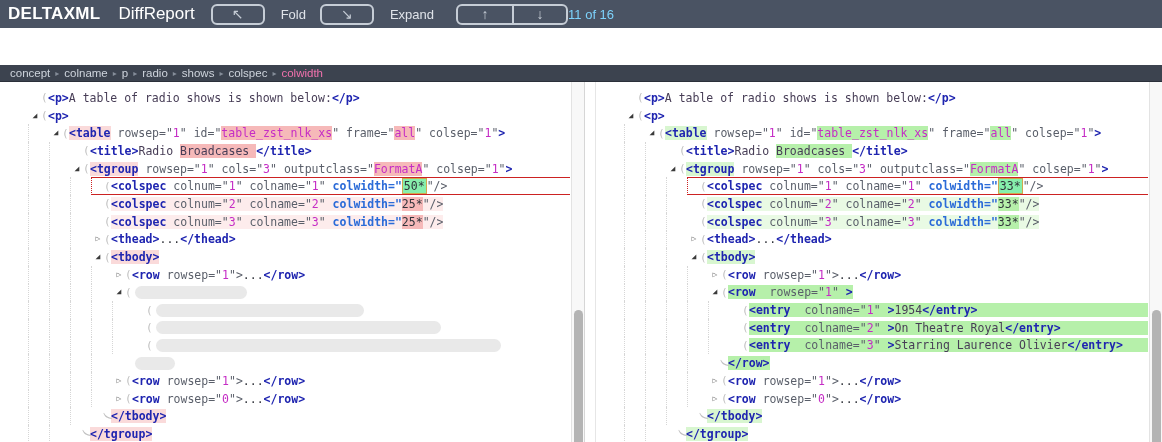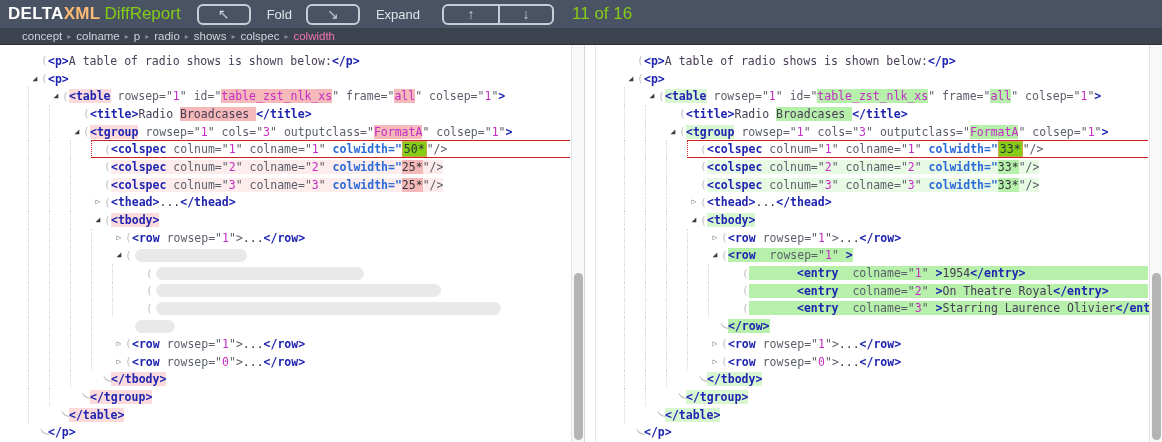--- a/index.html
+++ b/index.html
@@ -16,7 +16,7 @@
     color:#e8ebef; padding-left:8px;
   }
   .brand { font-size:17px; font-weight:bold; letter-spacing:.3px; color:#ffffff; white-space:nowrap; }
-  .brand .xml { color:#fdba74; }
+  .brand .xml { color:#ffffff; }
   .apptitle { font-size:17px; font-weight:400; color:#84cc16; margin-left:4px; white-space:nowrap; }
   .tbtn {
     height:21px; min-width:54px; border:2px solid #c6cdd6; border-radius:6px;

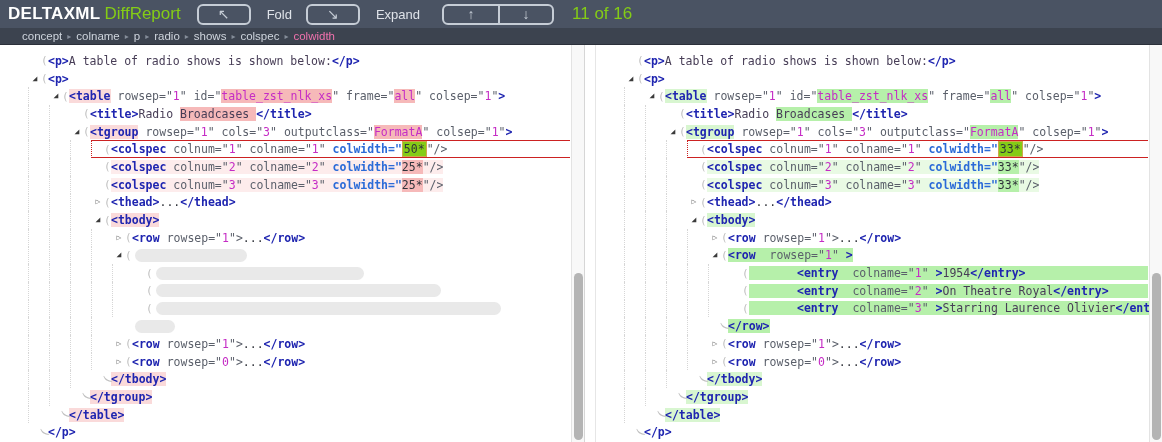--- a/index.html
+++ b/index.html
@@ -17,7 +17,7 @@
   }
   .brand { font-size:17px; font-weight:bold; letter-spacing:.3px; color:#ffffff; white-space:nowrap; }
   .brand .xml { color:#ffffff; }
-  .apptitle { font-size:17px; font-weight:400; color:#84cc16; margin-left:4px; white-space:nowrap; }
+  .apptitle { font-size:17px; font-weight:400; color:#ffffff; margin-left:18px; white-space:nowrap; }
   .tbtn {
     height:21px; min-width:54px; border:2px solid #c6cdd6; border-radius:6px;
     display:flex; align-items:center; justify-content:center;

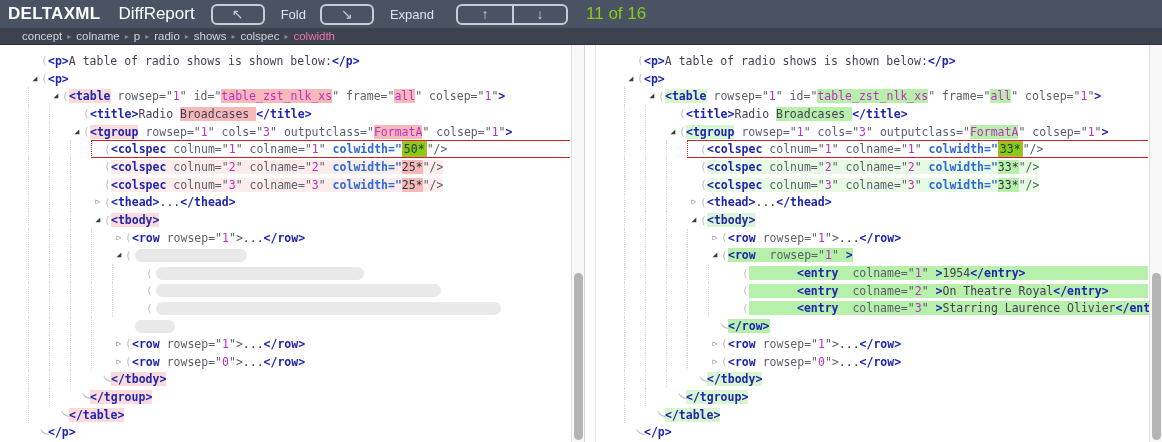--- a/index.html
+++ b/index.html
@@ -30,7 +30,7 @@
     color:#c6cdd6; font-size:14px; cursor:pointer;
   }
   .pairbtn .cell + .cell { border-left:2px solid #c6cdd6; }
-  .counter { font-size:17px; color:#84cc16; margin-left:18px; }
+  .counter { font-size:13px; color:#7dd3fc; }
   .ml16 { margin-left:16px; } .ml14 { margin-left:14px; }
 
   

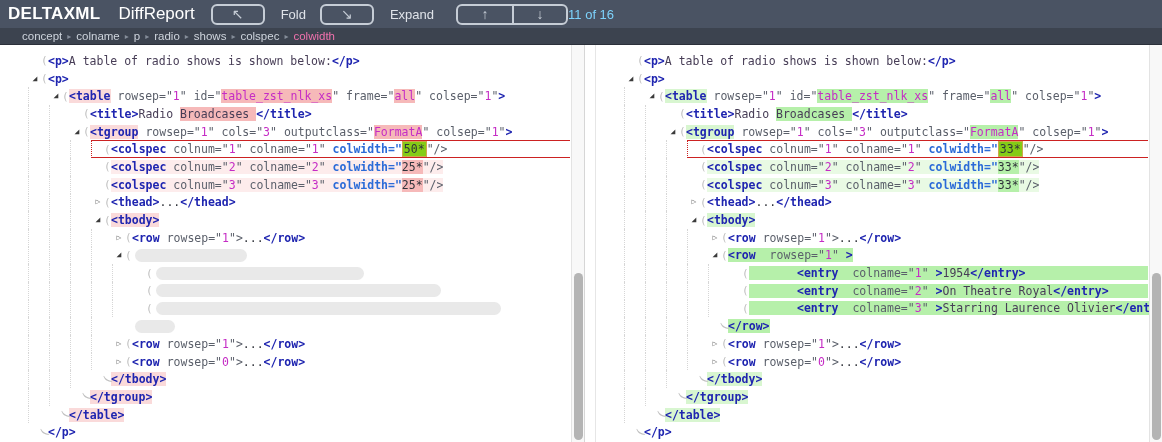--- a/index.html
+++ b/index.html
@@ -36,8 +36,9 @@
   
   .crumbbar {
     height:17px; background:#3c434f; display:flex; align-items:center;
-    font-size:11.5px; color:#ced4dc; padding-left:20px;
+    font-size:11.5px; color:#ced4dc; padding-left:8px;
     border-bottom:1px solid #2b303a;
+    margin-top:37px;
   }
   .crumb { margin:0 2px; cursor:pointer; white-space:nowrap; }
   .crumb-sep { color:#858d99; font-size:8px; margin:0 3px; }

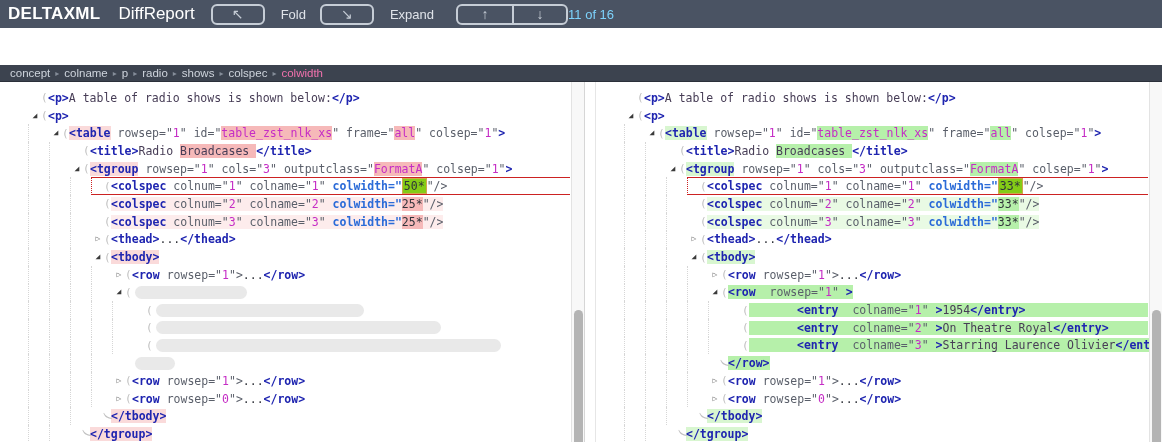--- a/index.html
+++ b/index.html
@@ -87,7 +87,7 @@
   .tk-lp { background:#fadada; }
   .tk-sg { background:#b6f0aa; }
   .tk-lg { background:#d8f6d0; }
-  .tk-y  { background:#84cc16; border:1px solid #cfa84c; padding:0 1px; }
+  .tk-y  { background:#86efac; border:1px solid #cfa84c; padding:0 1px; }
 
   .ph { height:13px; border-radius:7px; background:#e9e9e9; flex:none; margin-left:3px; }
 

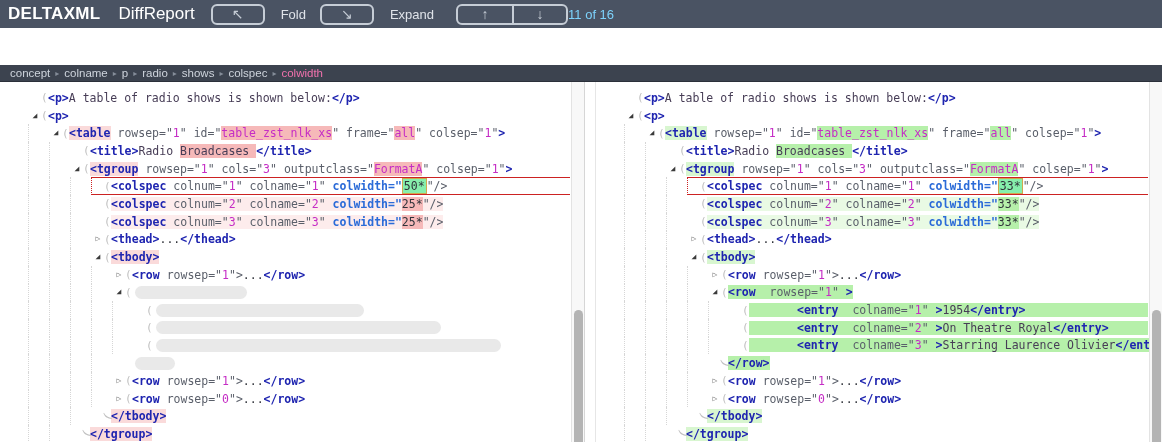--- a/index.html
+++ b/index.html
@@ -70,7 +70,7 @@
   .paren { width:7px; flex:none; color:#c0c0c0; font-size:11px; }
   .paren.close { transform:rotate(-58deg); display:inline-block; }
   .body { display:flex; align-items:center; white-space:pre; }
-  .body.full { flex:1;padding-left:48px; }
+  .body.full { flex:1; }
 
   .bg-lp { background:#fdecec; }
   .bg-lg { background:#e9fae4; }

